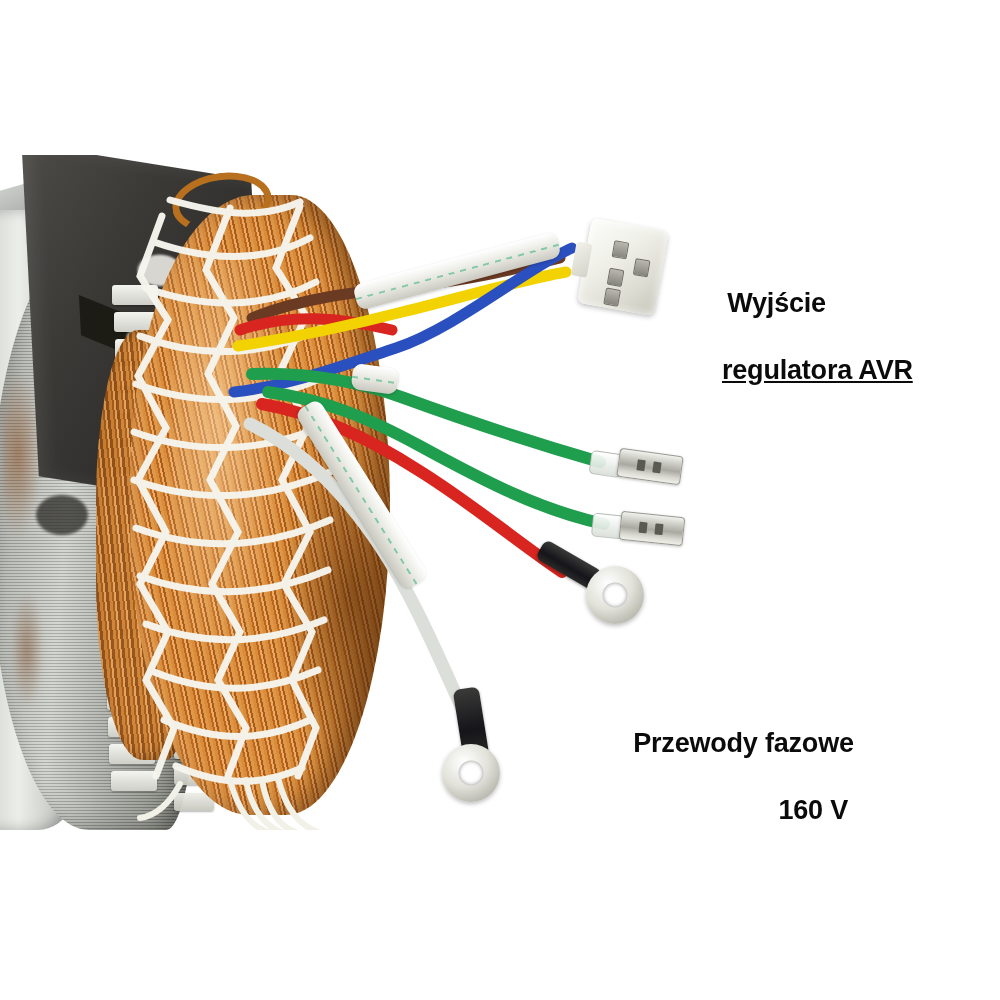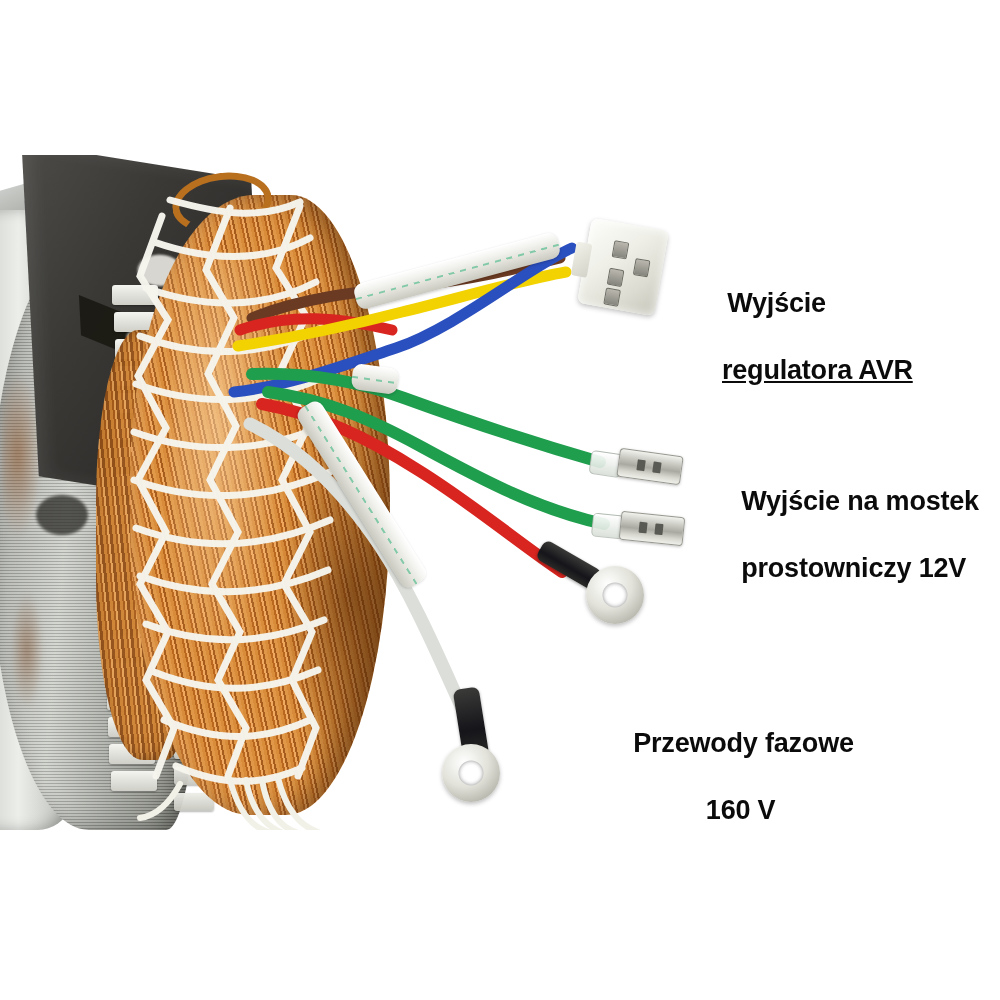--- a/index.html
+++ b/index.html
@@ -368,10 +368,6 @@
     <span class="l2">regulatora AVR</span>
   </div>
 
-  <div class="label" id="label-bridge">
-    <span>Wyjście na mostek</span><br>
-    <span>prostowniczy 12V</span>
-  </div>
 
   <div class="label" id="label-phase">
     <span>Przewody fazowe</span><br>

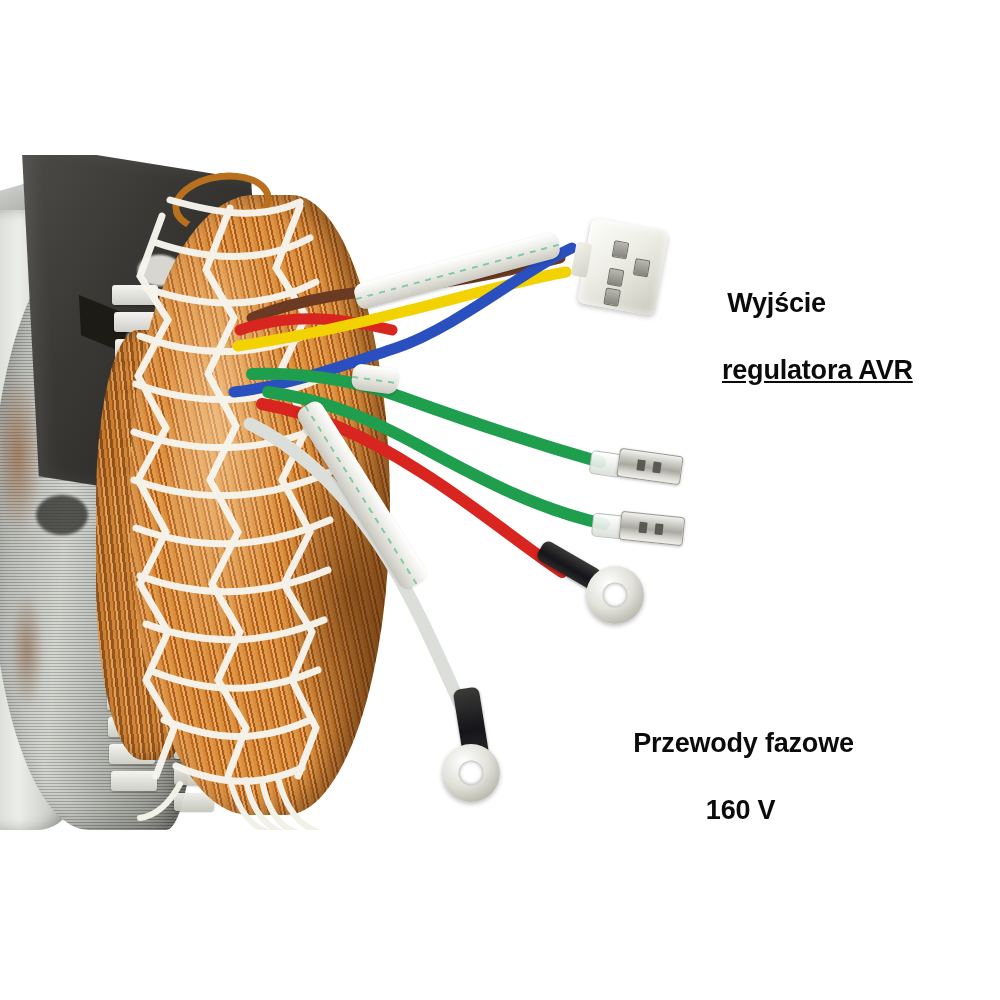--- a/index.html
+++ b/index.html
@@ -191,7 +191,7 @@
   #label-avr{left:698px;top:254px;font-size:27px;}
   #label-avr .l2{padding-left:24px;display:block;text-decoration:underline;}
   #label-bridge{left:712px;top:452px;font-size:27px;}
-  #label-phase{left:604px;top:694px;font-size:27px;text-align:center;width:244px;}
+  #label-phase{left:604px;top:694px;font-size:27px;text-align:right;width:244px;}
 </style>
 </head>
 <body>

